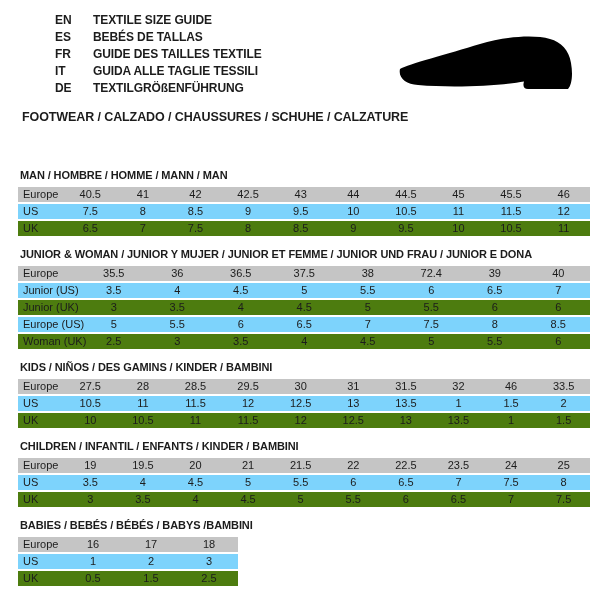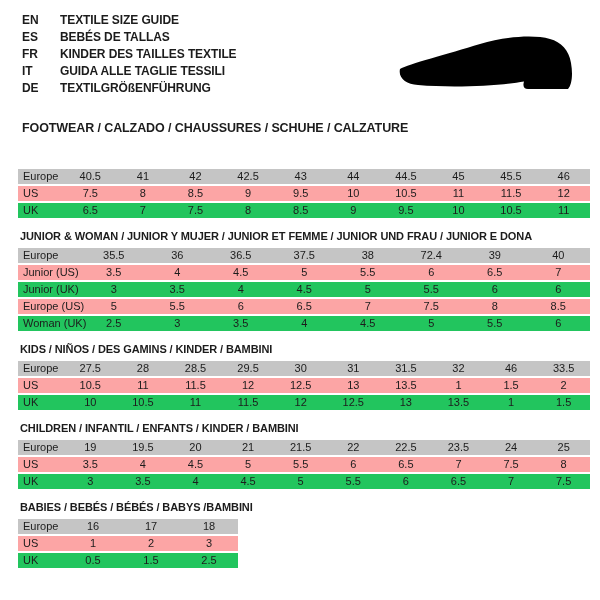--- a/index.html
+++ b/index.html
@@ -13,7 +13,7 @@
   }
   .lang-block { position:absolute; top:11px; left:22px; }
   .lang-line { display:flex; height:17px; align-items:center; font-weight:bold; font-size:12px; letter-spacing:-0.1px; }
-  .lang-code { width:38px; flex:none; }
+  .lang-code { width:38px; flex:none;margin-left:33px; }
   .category-title { position:absolute; top:110px; left:22px; font-weight:bold; font-size:12.5px; letter-spacing:-0.1px;margin-top:11px; }
   .shoe-icon { position:absolute; left:398px; top:36px; width:178px; height:57px; }
   .tables-wrap { position:absolute; top:169px; left:18px; width:572px; }

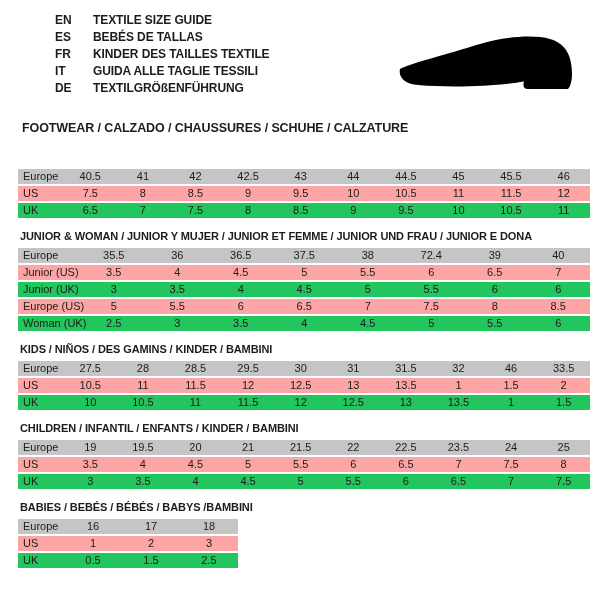--- a/index.html
+++ b/index.html
@@ -43,7 +43,7 @@
     </div>
     <div class="lang-line">
       <span class="lang-code">FR</span>
-      <span class="lang-label">KINDER DES TAILLES TEXTILE</span>
+      <span class="lang-label">GUIDE DES TAILLES TEXTILE</span>
     </div>
     <div class="lang-line">
       <span class="lang-code">IT</span>

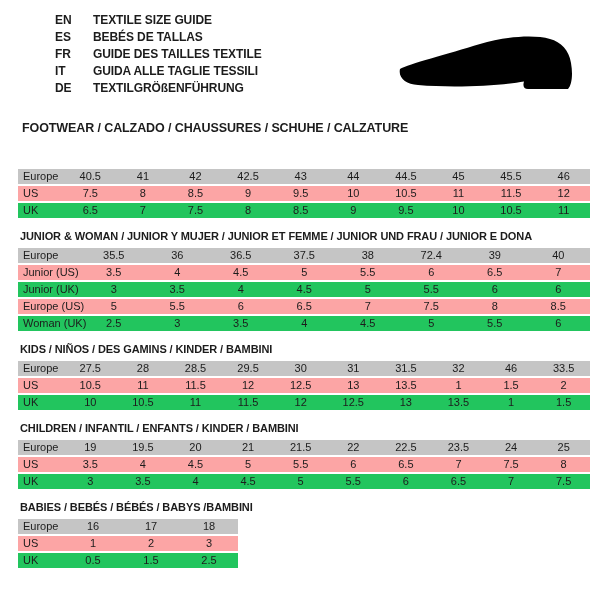--- a/index.html
+++ b/index.html
@@ -14,7 +14,7 @@
   .lang-block { position:absolute; top:11px; left:22px; }
   .lang-line { display:flex; height:17px; align-items:center; font-weight:bold; font-size:12px; letter-spacing:-0.1px; }
   .lang-code { width:38px; flex:none;margin-left:33px; }
-  .category-title { position:absolute; top:110px; left:22px; font-weight:bold; font-size:12.5px; letter-spacing:-0.1px;margin-top:11px; }
+  .category-title { position:absolute; top:110px; left:22px; font-weight:bold; font-size:12.5px; letter-spacing:-0.1px; }
   .shoe-icon { position:absolute; left:398px; top:36px; width:178px; height:57px; }
   .tables-wrap { position:absolute; top:169px; left:18px; width:572px; }
   .table-section { margin-bottom:12px; }

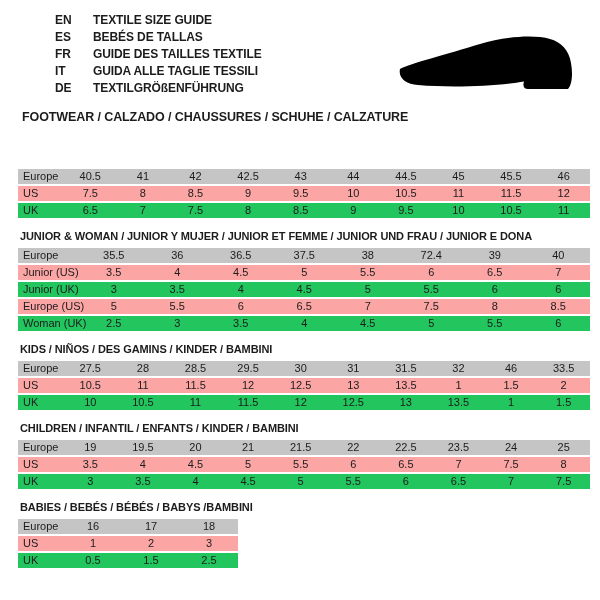--- a/index.html
+++ b/index.html
@@ -63,6 +63,7 @@
 
 <div class="tables-wrap">
   <div class="table-section">
+    <div class="table-title">MAN / HOMBRE / HOMME / MANN / MAN</div>
     <div class="size-table cols-10">
         <div class="size-row header">
           <span class="row-label">Europe</span>

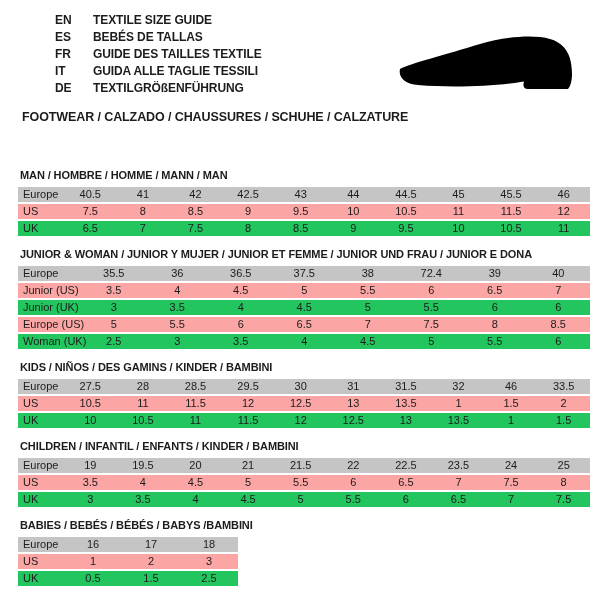--- a/index.html
+++ b/index.html
@@ -24,7 +24,7 @@
   .size-row { display:flex; height:15px; margin-bottom:2px; align-items:center; font-size:11px; line-height:15px; }
   .size-row.header { background:#c5c5c5; }
   .size-row.light  { background:#22c55e; }
-  .size-row.white  { background:#fca5a5; }
+  .size-row.white  { background:#7dd3fc; }
   .row-label { width:46px; padding-left:5px; flex:none; white-space:nowrap; }
   .cols-8 .row-label { width:64px; }
   .size-cell { flex:1; text-align:center; }

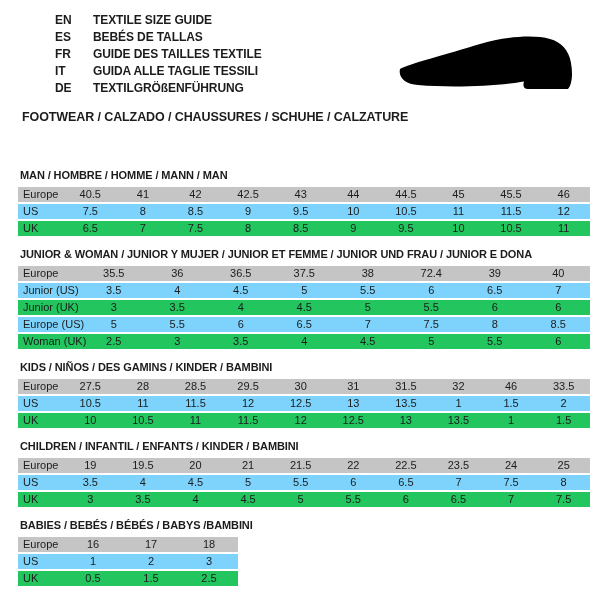--- a/index.html
+++ b/index.html
@@ -23,7 +23,7 @@
   .size-table.cols-3 { width:220px; }
   .size-row { display:flex; height:15px; margin-bottom:2px; align-items:center; font-size:11px; line-height:15px; }
   .size-row.header { background:#c5c5c5; }
-  .size-row.light  { background:#22c55e; }
+  .size-row.light  { background:#4d7c0f; }
   .size-row.white  { background:#7dd3fc; }
   .row-label { width:46px; padding-left:5px; flex:none; white-space:nowrap; }
   .cols-8 .row-label { width:64px; }

